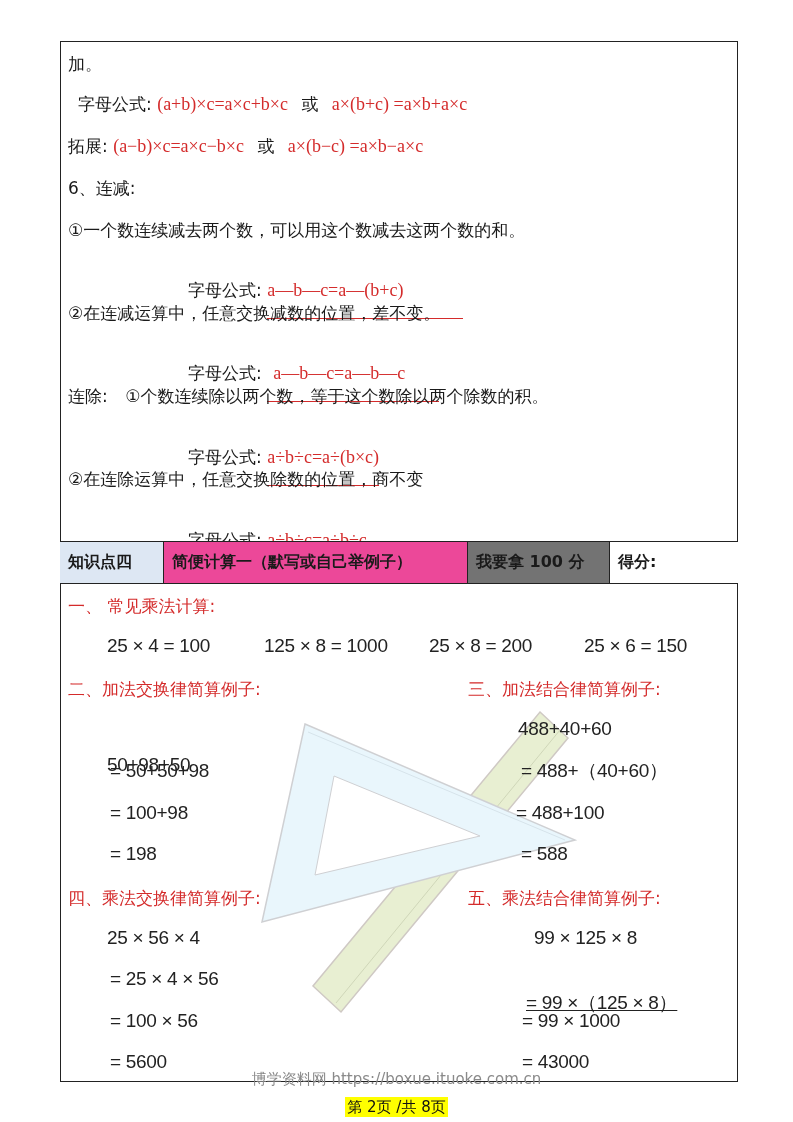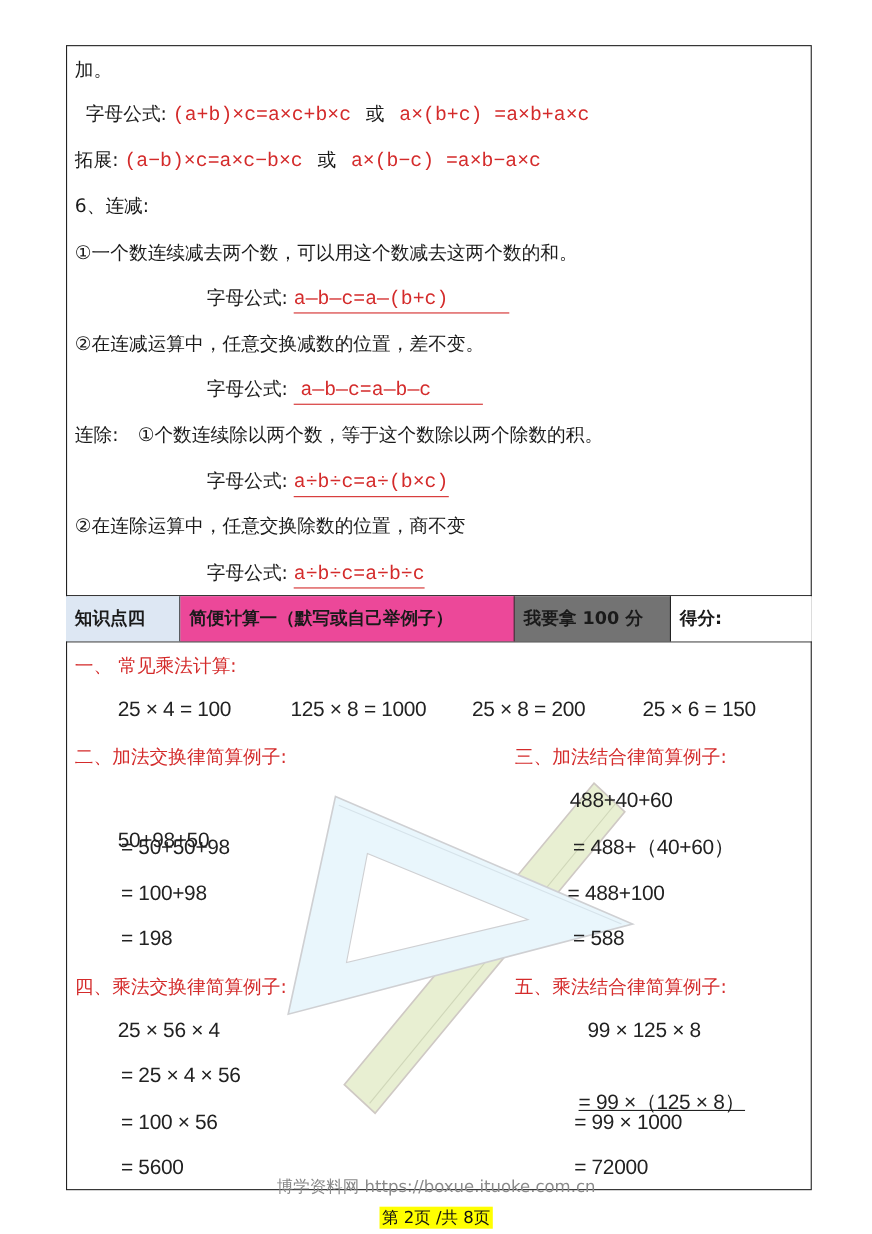--- a/index.html
+++ b/index.html
@@ -9,7 +9,7 @@
               border: 1px solid #222; box-sizing: border-box; }
   .line { position: absolute; font-size: 17px; white-space: nowrap; line-height: 24px; }
   .red { color: #d42b2b; }
-  .formula { font-family: Liberation Mono, monospace; font-size: 18px; }
+  .formula { font-family: Liberation Serif, serif; font-size: 18px; margin-top: 20px; }
   .u { border-bottom: 1.5px solid #d42b2b; padding-bottom: 1px; display: inline-block; line-height: 22px; }
 
   

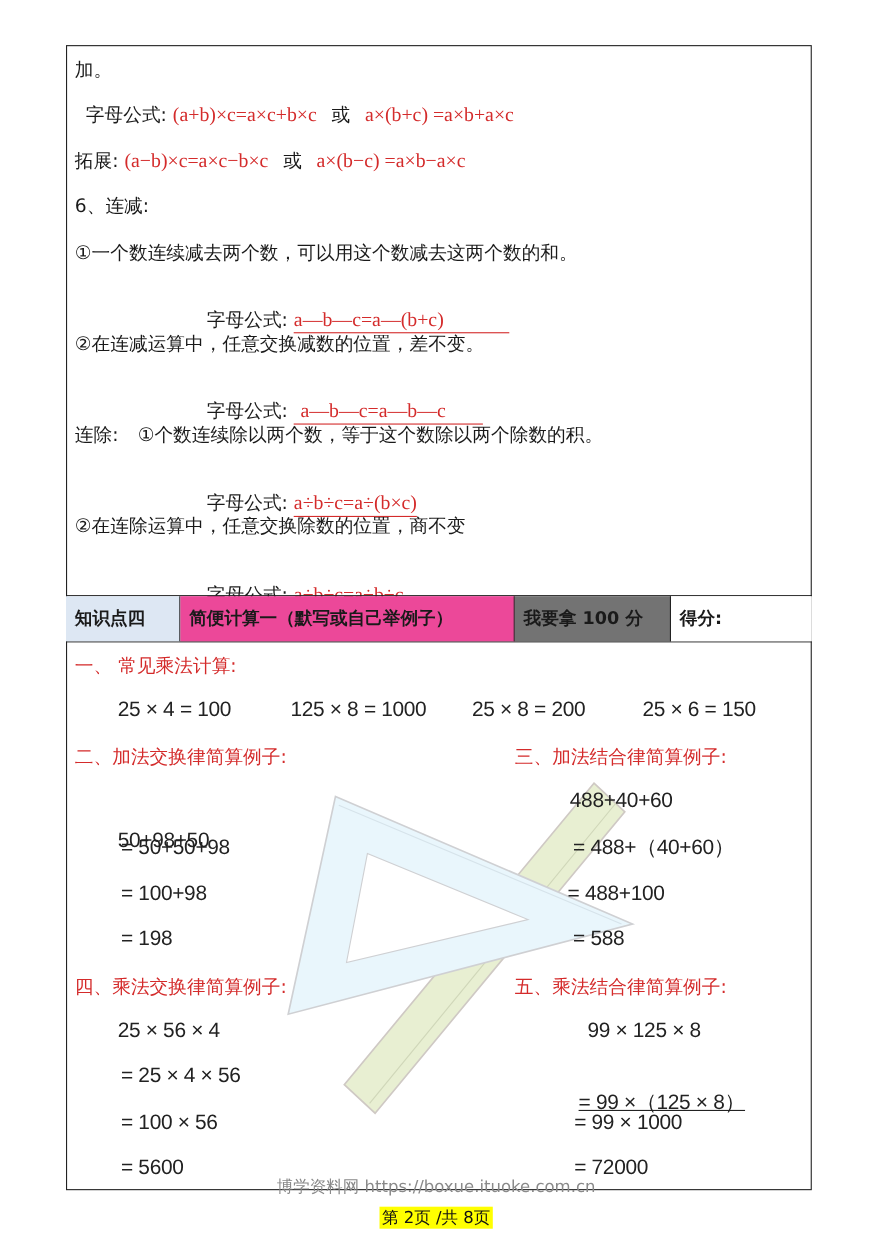--- a/index.html
+++ b/index.html
@@ -10,7 +10,7 @@
   .line { position: absolute; font-size: 17px; white-space: nowrap; line-height: 24px; }
   .red { color: #d42b2b; }
   .formula { font-family: Liberation Serif, serif; font-size: 18px; margin-top: 20px; }
-  .u { border-bottom: 1.5px solid #d42b2b; padding-bottom: 1px; display: inline-block; line-height: 22px; }
+  .u { border-bottom: 1.5px solid #d42b2b; padding-bottom: 17px; display: inline-block; line-height: 22px; }
 
   
   .hdr { position: absolute; left: 60px; top: 541px; width: 678px; height: 43px;

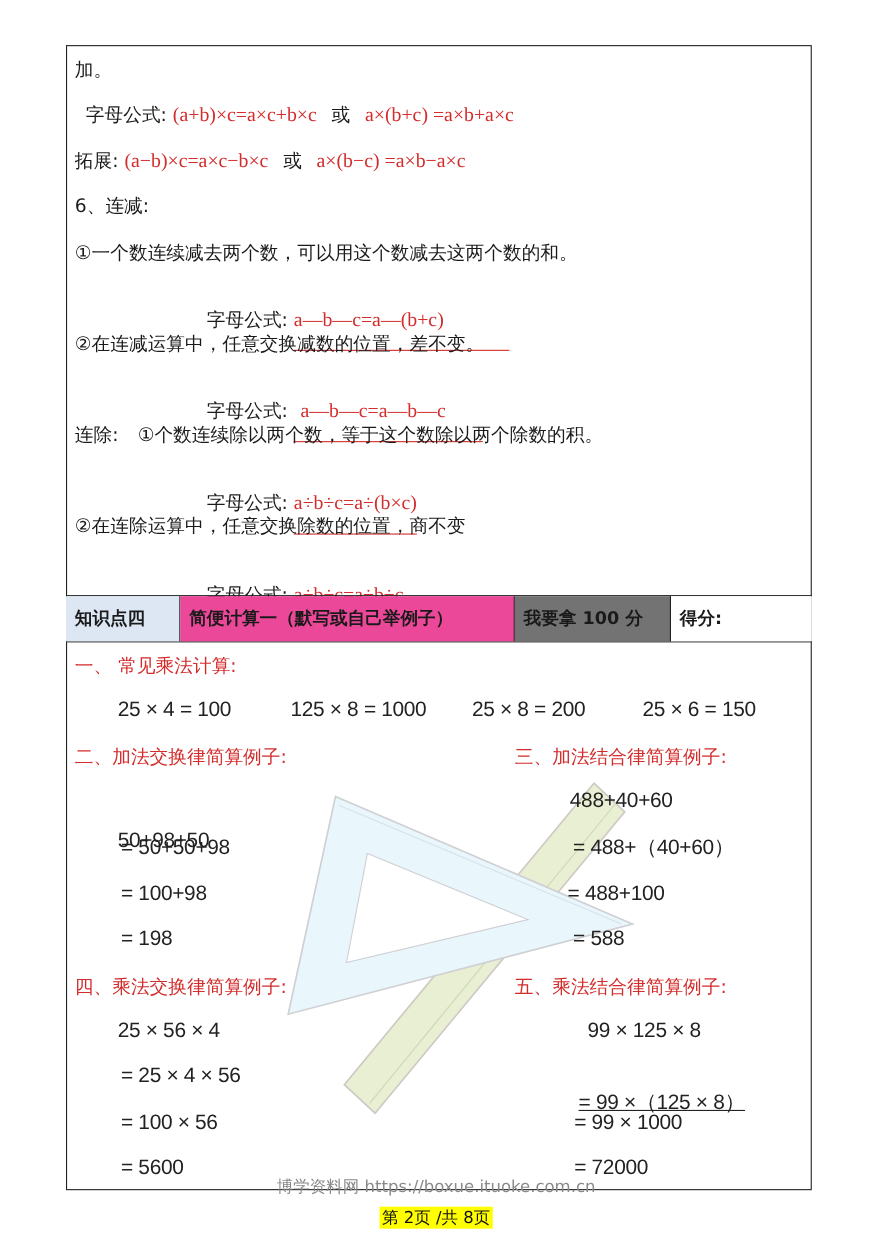--- a/index.html
+++ b/index.html
@@ -132,7 +132,7 @@
 <div class="line calc" style="left:534px; top:926px;">99 × 125 × 8</div>
 <div class="line calc" style="left:526px; top:991px;text-decoration:underline;">= 99 ×（125 × 8）</div>
 <div class="line calc" style="left:522px; top:1009px;">= 99 × 1000</div>
-<div class="line calc" style="left:522px; top:1050px;">= 72000</div>
+<div class="line calc" style="left:522px; top:1050px;">= 43000</div>
 
 <div class="watermark">博学资料网 https://boxue.ituoke.com.cn</div>
 <div class="pager">

